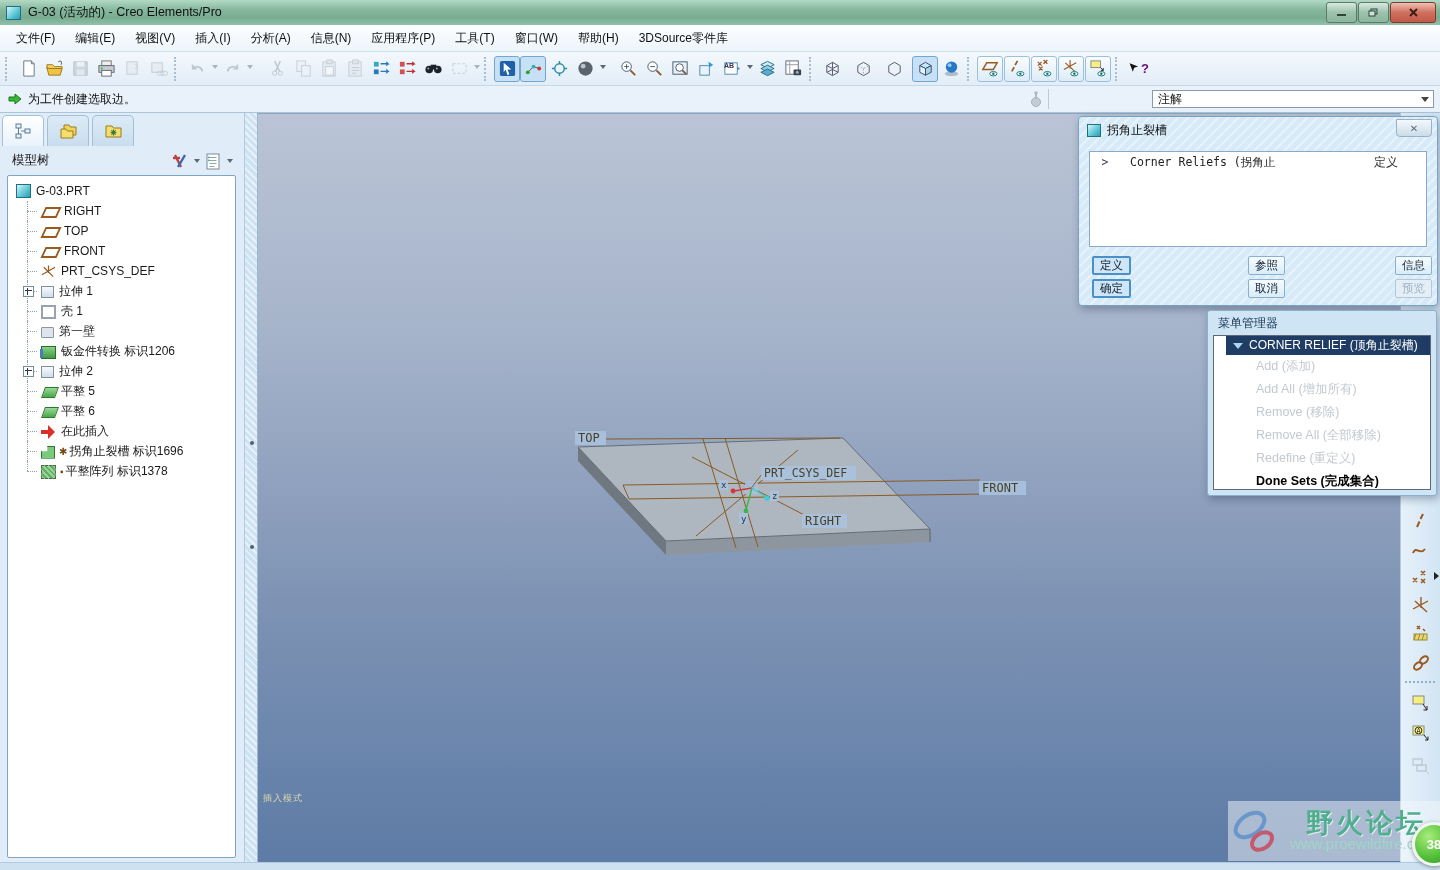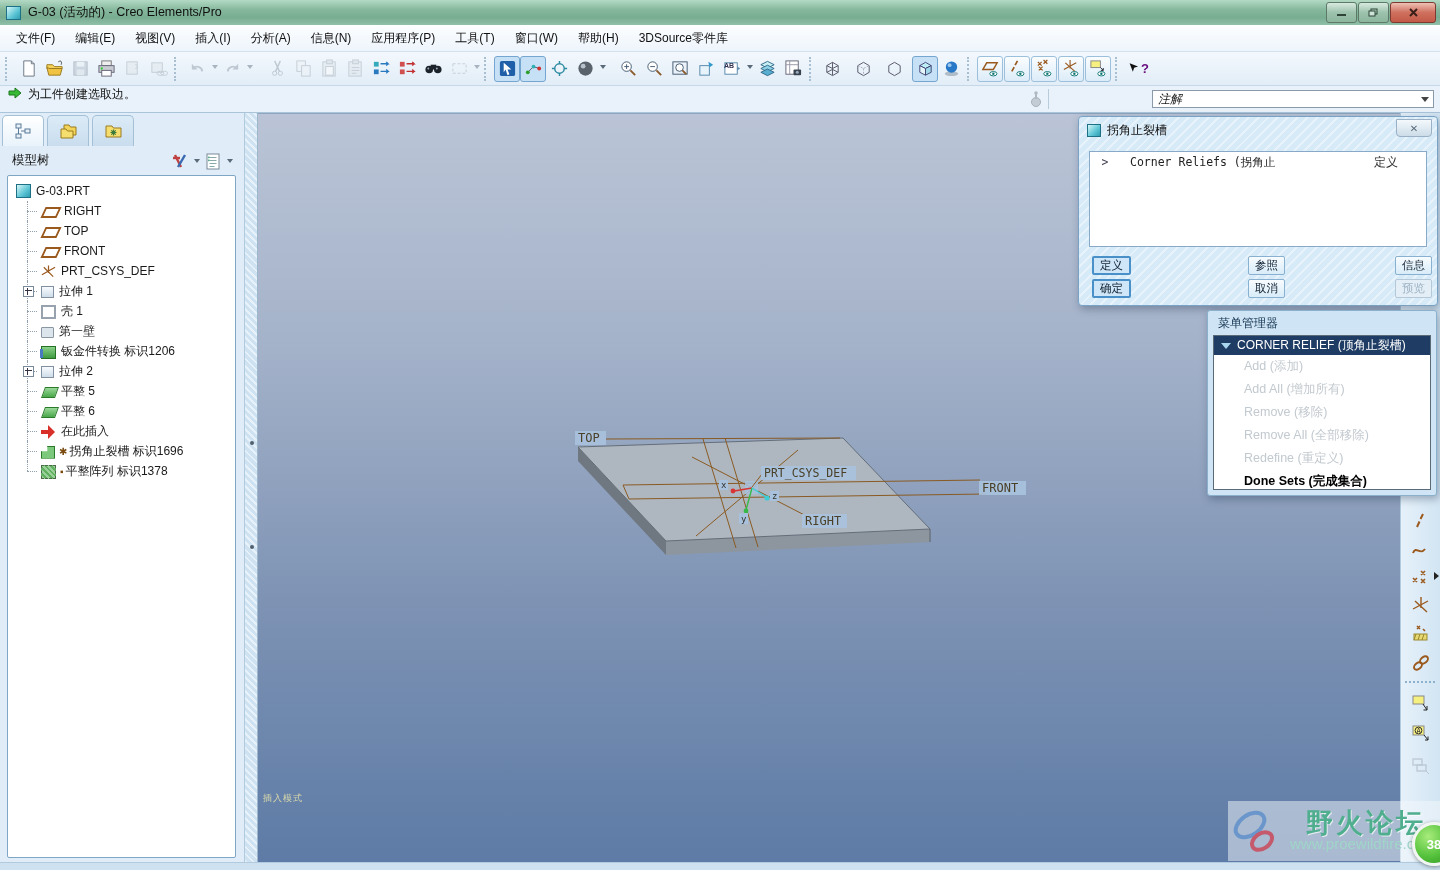--- a/index.html
+++ b/index.html
@@ -41,7 +41,7 @@
   .help-q{font-size:13px;font-weight:bold;color:#6a1080;margin-left:1px;}
   
   .promptbar{position:absolute;left:0;top:86px;width:1440px;height:27px;background:#e9f2fa;
-    border-bottom:1px solid #aac4da;display:flex;box-sizing:border-box;}
+    border-bottom:1px solid #aac4da;display:flex;align-items:center;box-sizing:border-box;}
   .prompt-arrow{margin:0 6px 0 8px;}
   .prompt-text{color:#111;}
   .pb-sep{position:absolute;left:1048px;top:3px;height:20px;border-left:1px solid #b8ccdc;}

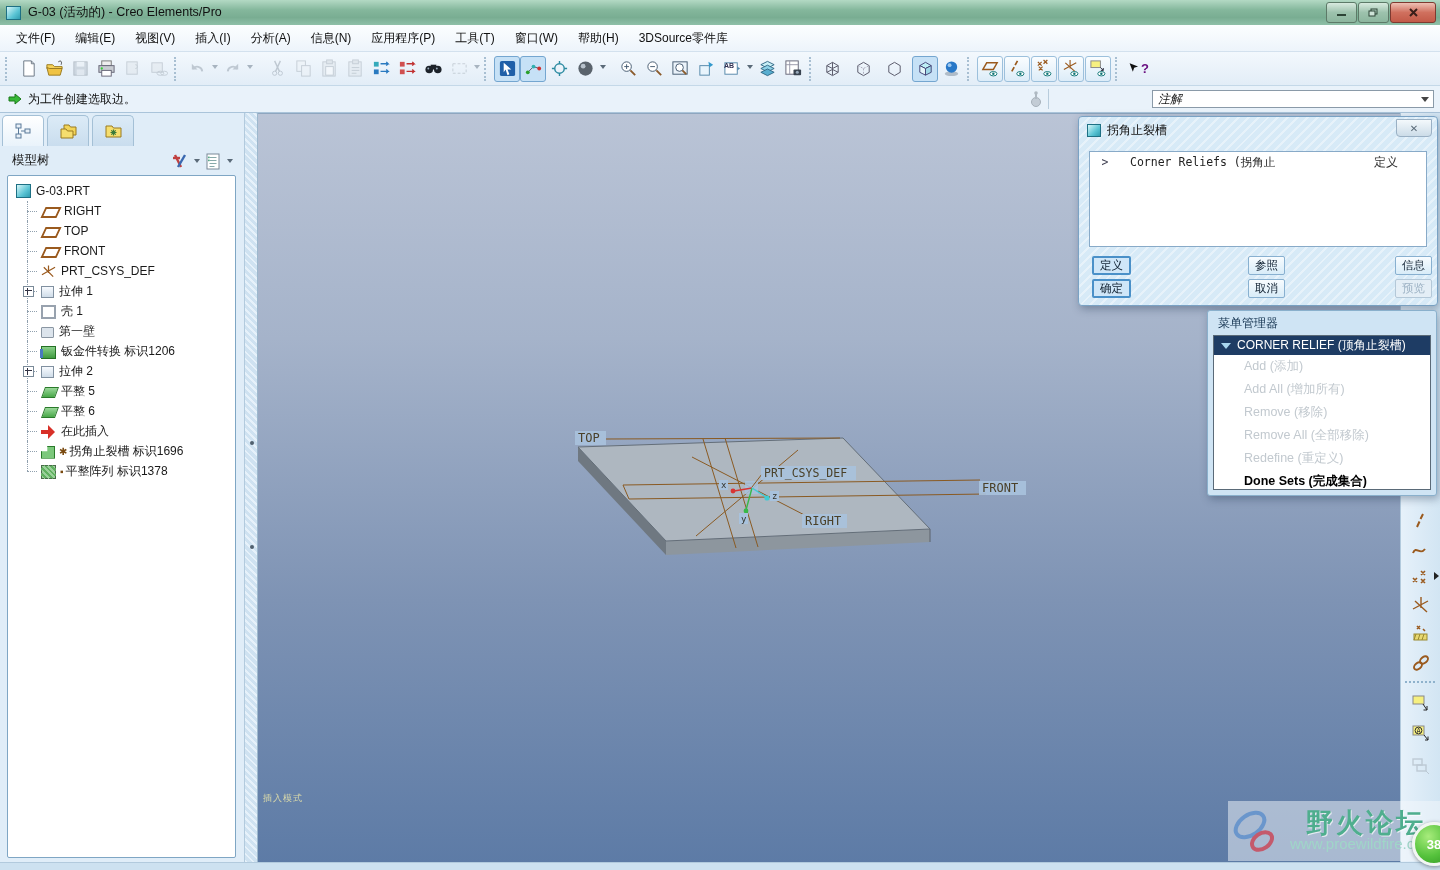--- a/index.html
+++ b/index.html
@@ -48,7 +48,7 @@
   .pin-icon{position:absolute;left:1030px;top:5px;opacity:.6;}
   .anno-combo{position:absolute;left:1152px;top:4px;width:282px;height:18px;background:#fff;
     border:1px solid #8a9aa8;display:flex;align-items:center;box-sizing:border-box;}
-  .anno-combo .val{flex:1;padding-left:5px;font-style:italic;}
+  .anno-combo .val{flex:1;padding-left:5px;}
   .combo-arrow{width:16px;height:100%;display:flex;align-items:center;justify-content:center;}
   .combo-arrow::after{content:"";border:4px solid transparent;border-top:5px solid #444;margin-top:4px;}
   

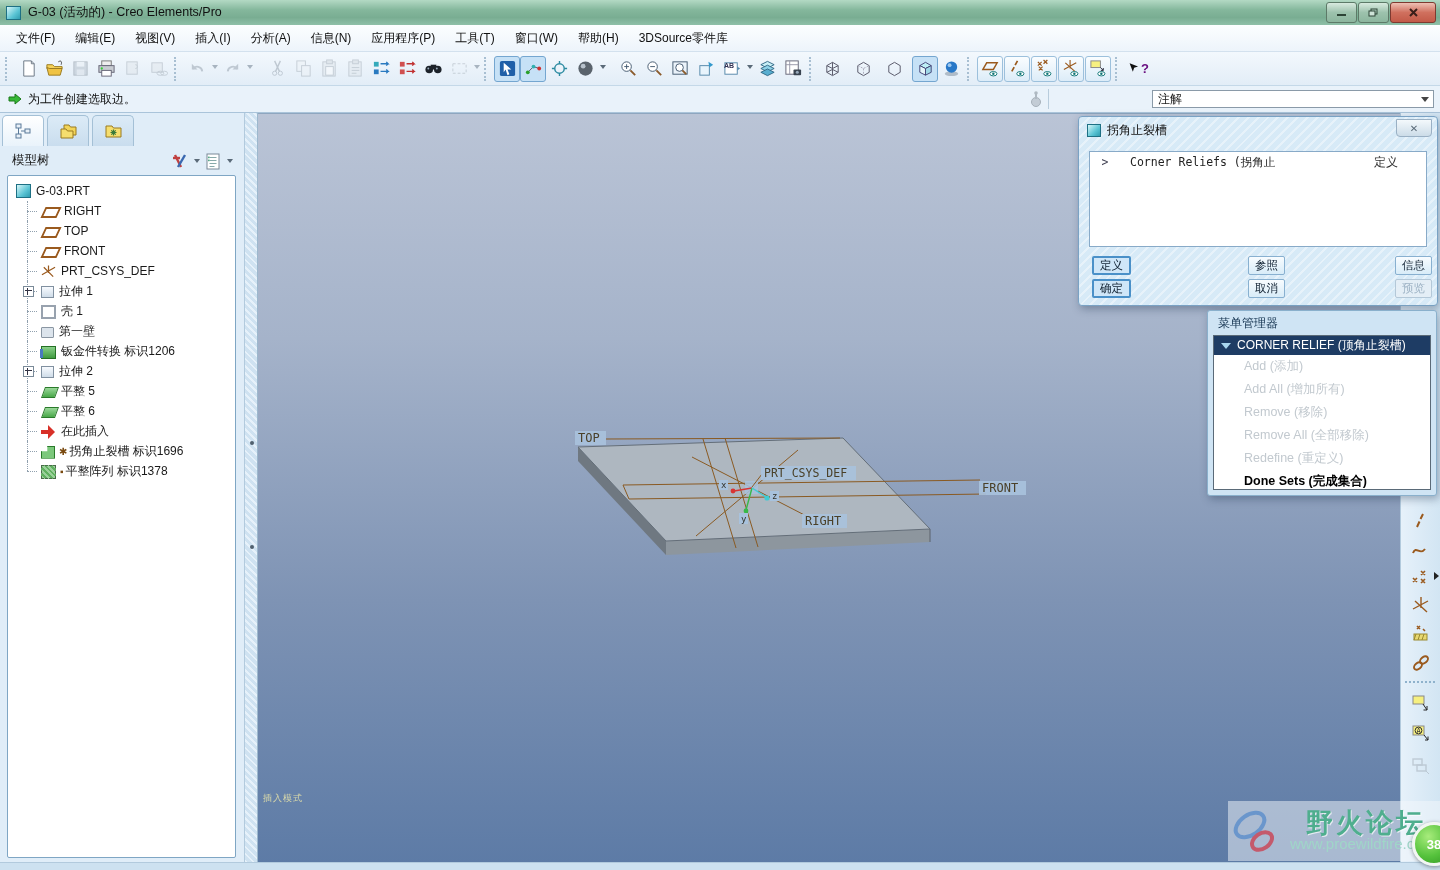--- a/index.html
+++ b/index.html
@@ -148,7 +148,7 @@
     background:#cfe4f4;border:1px solid #8ab0cc;border-radius:3px;
     box-shadow:2px 3px 8px rgba(20,40,70,.35);box-sizing:border-box;}
   .mm-title{position:absolute;left:10px;top:4px;font-size:12px;color:#13324f;}
-  .mm-body{position:absolute;left:5px;top:24px;right:5px;bottom:5px;background:#fff;border:1px solid #5a6a78;}
+  .mm-body{position:absolute;left:5px;top:24px;right:5px;bottom:5px;background:#fff;border:1px solid #5a6a78;padding-left:12px;}
   .mm-header{height:19px;background:#1e3c64;color:#fff;display:flex;align-items:center;font-size:12px;}
   .mm-tri{width:0;height:0;border:5px solid transparent;border-top:6px solid #a9d6ee;margin:5px 6px 0 7px;}
   .mm-item{height:23px;display:flex;align-items:center;padding-left:30px;font-size:12.5px;color:#c2c9cf;}

